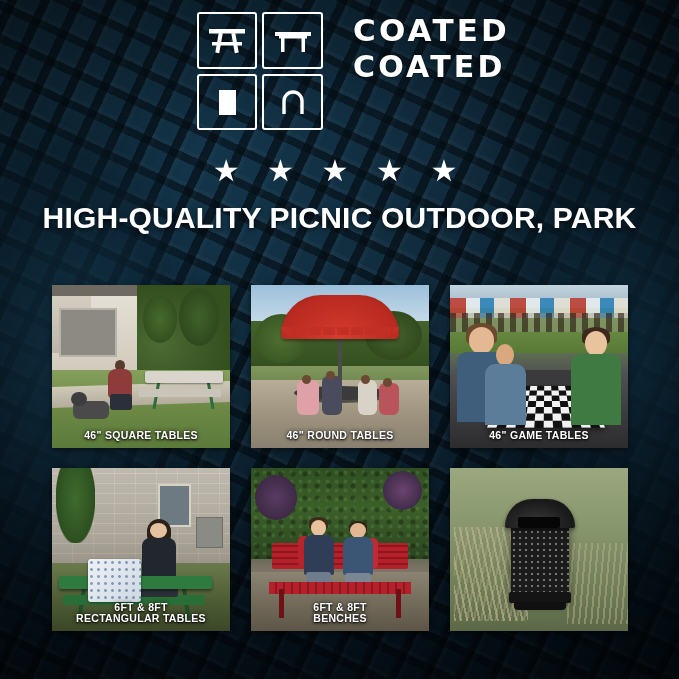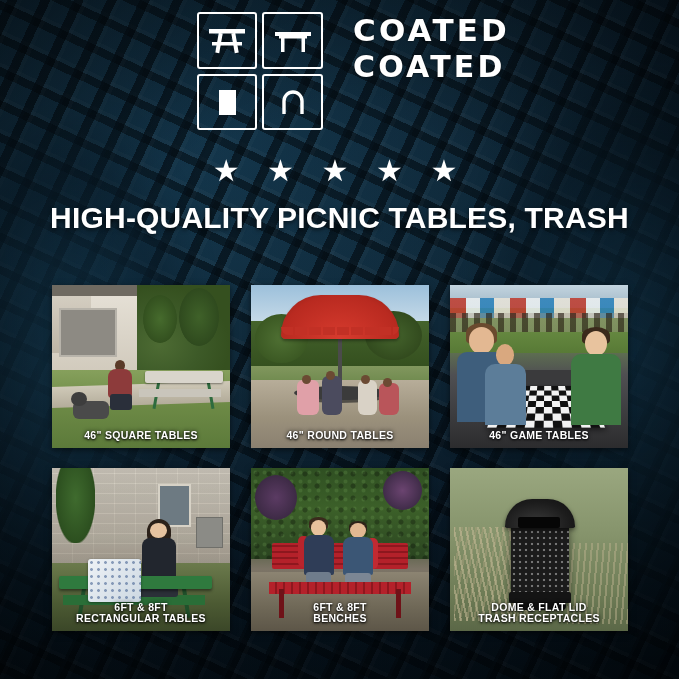--- a/index.html
+++ b/index.html
@@ -370,7 +370,7 @@
     <div class="stars">★ ★ ★ ★ ★</div>
 
     <div class="headline">
-      <div>HIGH-QUALITY PICNIC TABLES, TRASH</div>
+      <div>HIGH-QUALITY PICNIC OUTDOOR, PARK</div>
     </div>
 
     <div class="grid">

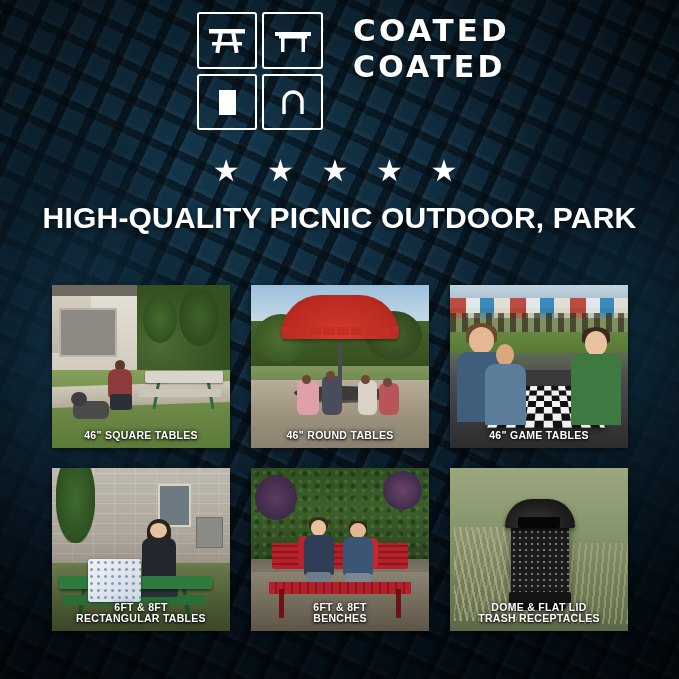--- a/index.html
+++ b/index.html
@@ -520,8 +520,6 @@
           <div class="dome"></div>
             <div class="dome-slot"></div>
         </div>
-        <div class="card-caption" style="white-space:pre-line">DOME &amp; FLAT LID
-TRASH RECEPTACLES</div>
       </div>
 
     </div>

